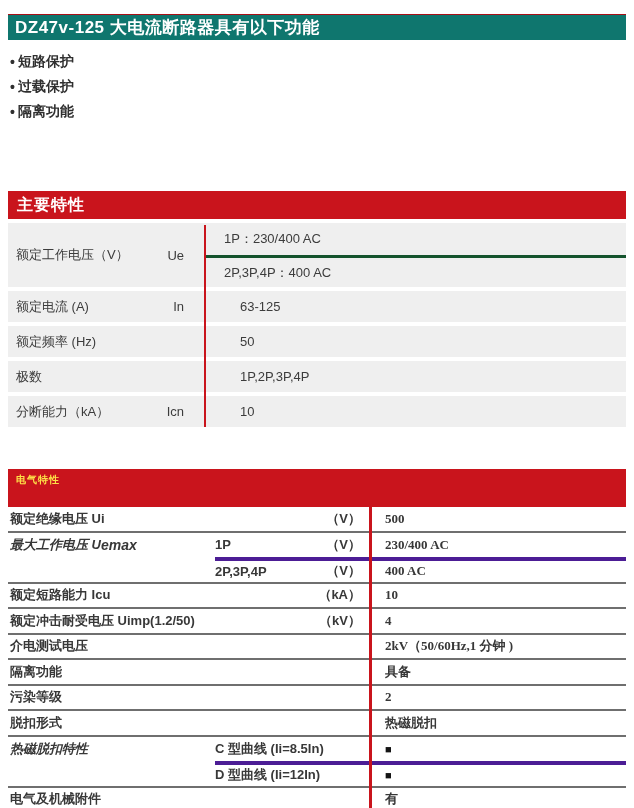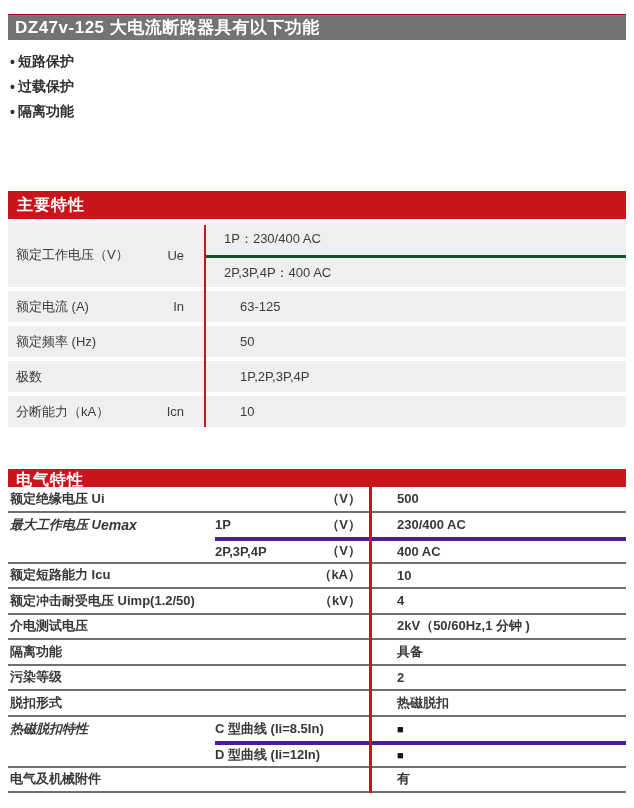--- a/index.html
+++ b/index.html
@@ -17,7 +17,7 @@
   .banner {
     margin:14px 8px 0 8px;
     height:26px;
-    background:#737373;
+    background:#0f766e;
     color:#ffffff;
     font-size:17px;
     font-weight:bold;

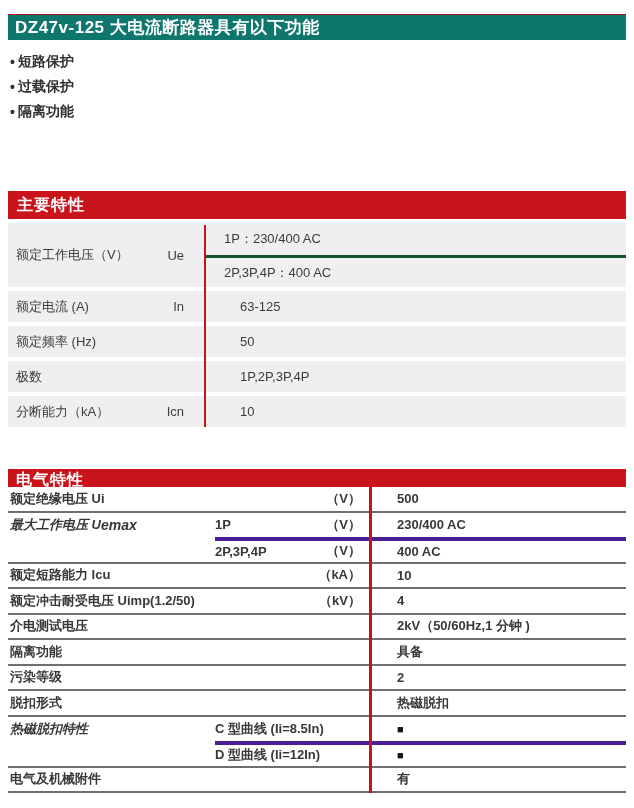--- a/index.html
+++ b/index.html
@@ -53,10 +53,10 @@
   }
   .sec2-header {
     margin:42px 8px 0 8px;
-    height:18px;
+    height:38px;
     background:#c9141c;
-    color:#ffffff;
-    font-size:16px;
+    color:#fde047;
+    font-size:10px;
     font-weight:bold;
     line-height:22px;
     padding-left:8px;

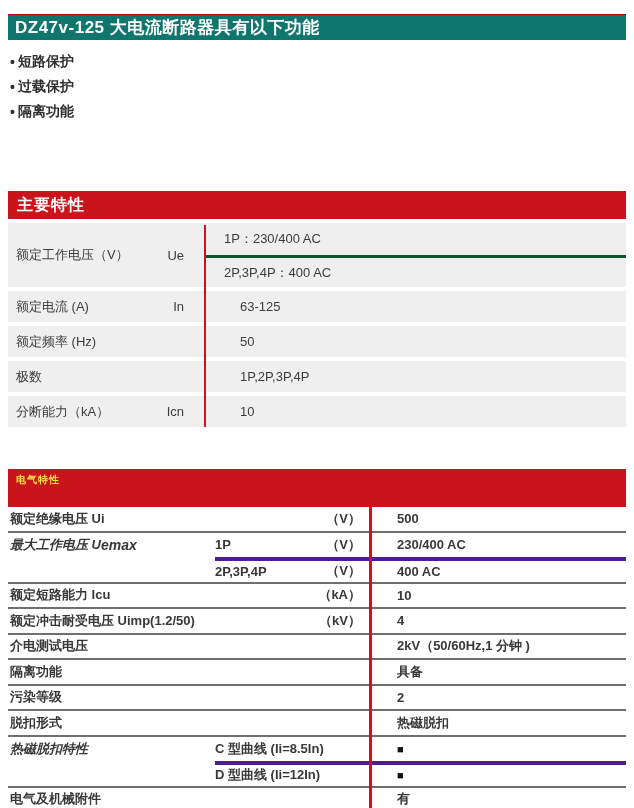--- a/index.html
+++ b/index.html
@@ -120,7 +120,7 @@
   .et-item  { flex:1; white-space:nowrap; }
   .et-unit  { width:70px; text-align:right; padding-right:8px; white-space:nowrap; }
   .et-leftside { width:361px; display:flex; align-items:center; }
-  .et-value { flex:1; padding-left:28px; white-space:nowrap; }
+  .et-value { flex:1; padding-left:16px; white-space:nowrap;font-family:Liberation Serif, serif; }
 
   .et-row2 {
     display:flex;

